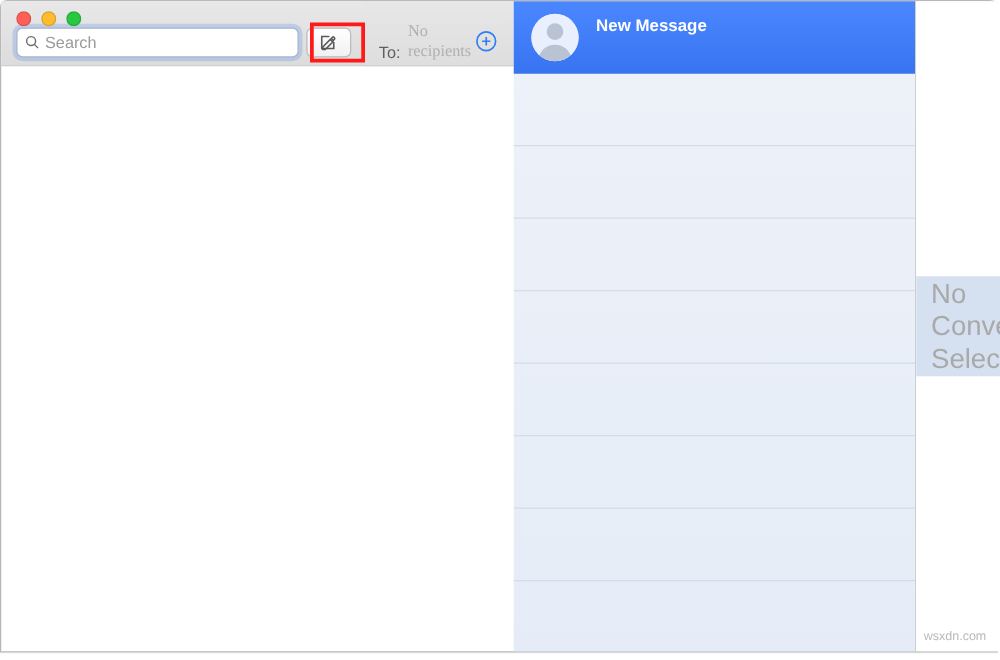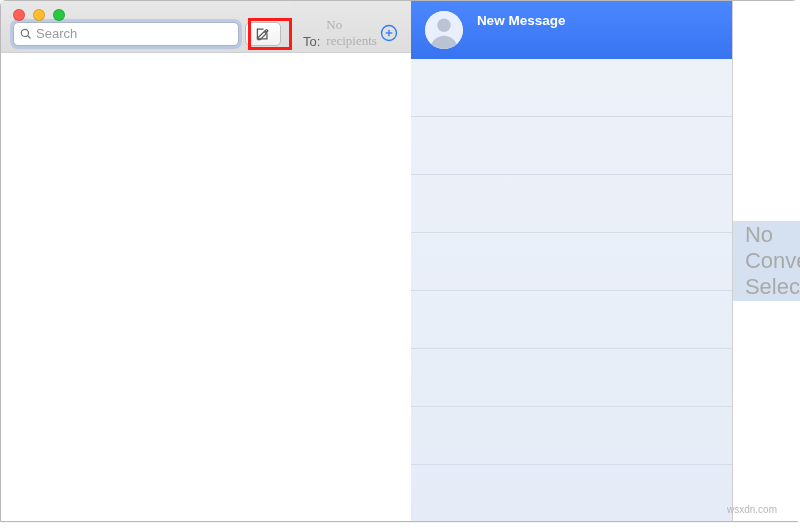--- a/index.html
+++ b/index.html
@@ -174,7 +174,7 @@
     }
     .watermark {
       position: absolute;
-      bottom: 6px; right: 20px;
+      bottom: 6px; right: 8px;
       font-size: 10px;
       color: #b8b8b8;
     }

